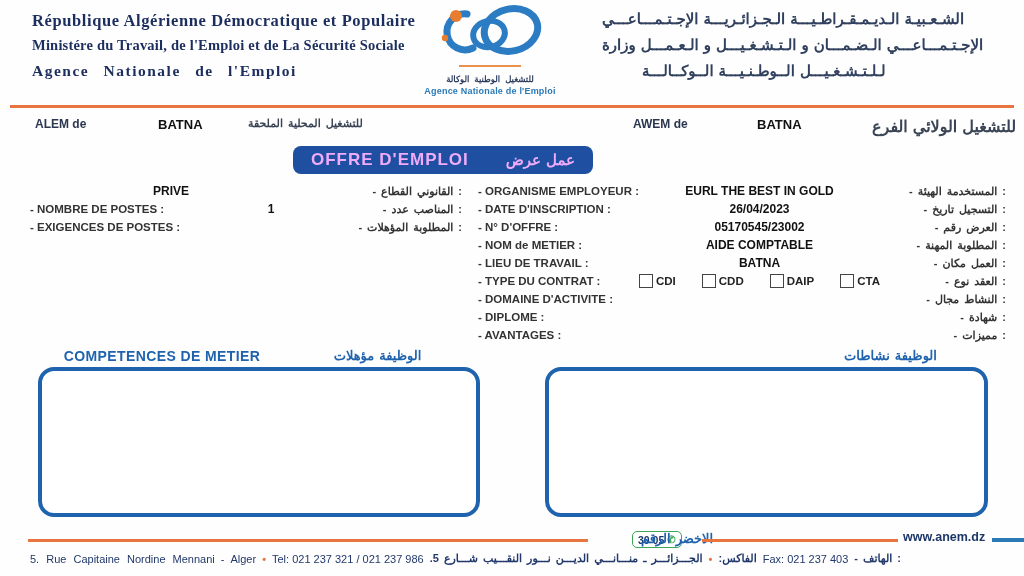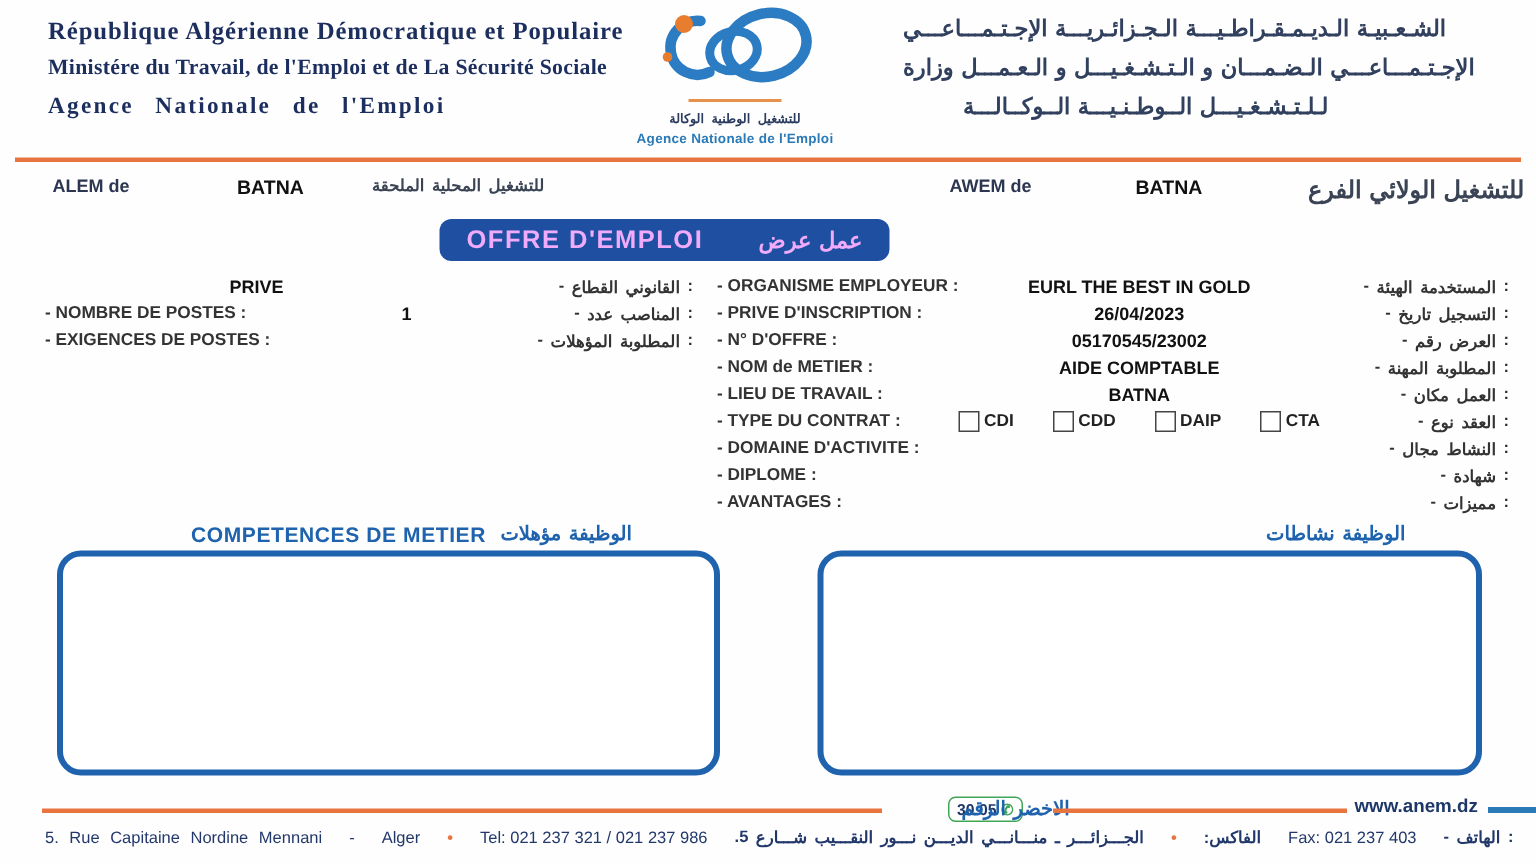--- a/index.html
+++ b/index.html
@@ -188,7 +188,7 @@
         </span>
     </div>
     <div class="frow">
-      <span class="flabel">- PRIVE D'INSCRIPTION :</span>
+      <span class="flabel">- DATE D'INSCRIPTION :</span>
       <span class="fvalue">26/04/2023</span>
       <span class="farab words">
           <span dir="rtl">-</span>

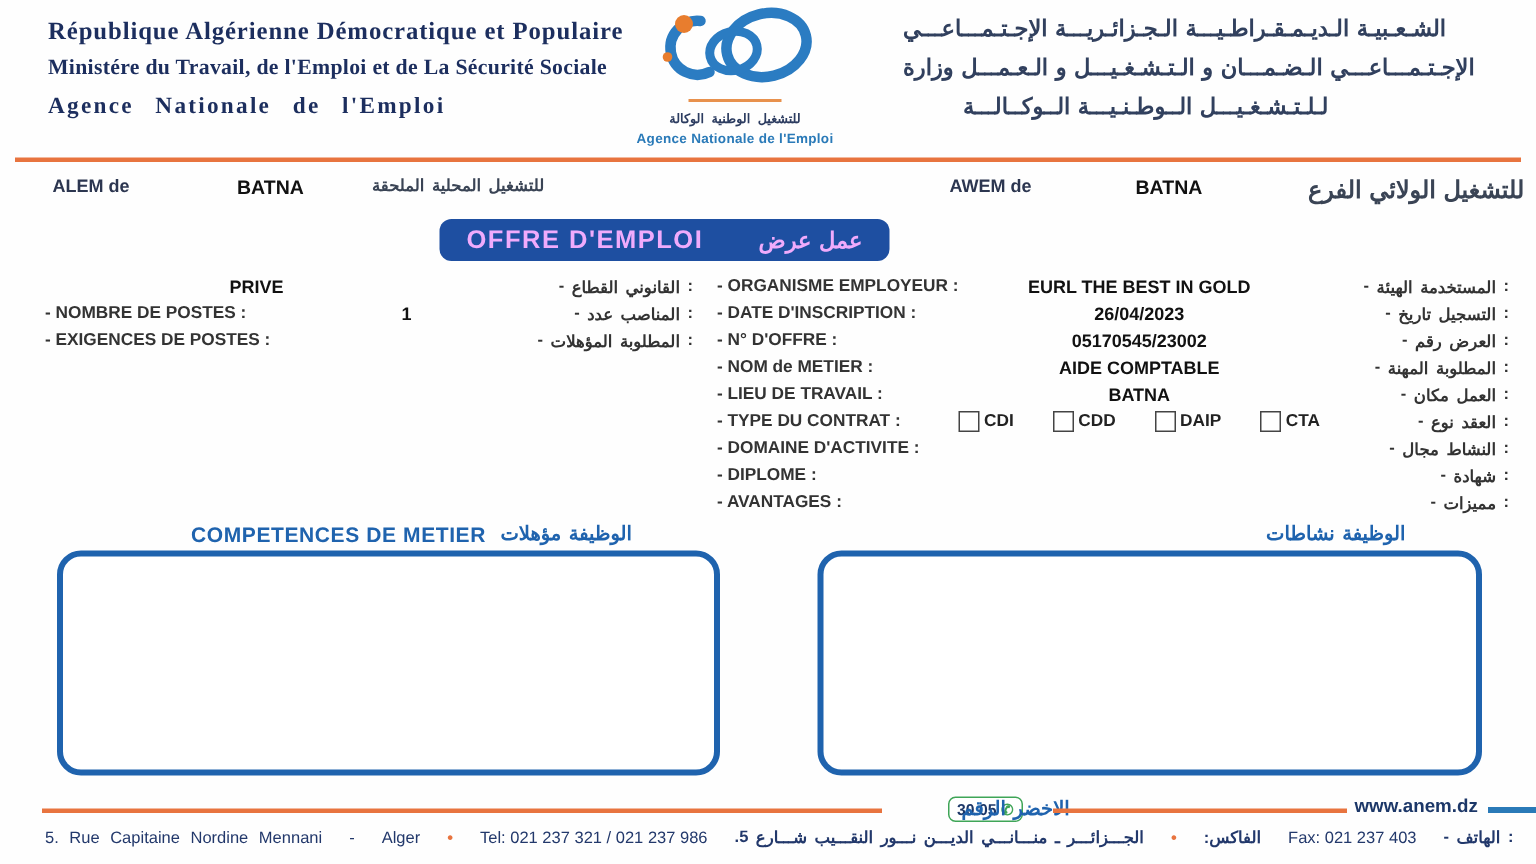--- a/index.html
+++ b/index.html
@@ -284,7 +284,7 @@
     </div>
   </div>
 
-  <div class="sec-title fr" style="left:54px;width:270px;text-align:right;">COMPETENCES DE METIER</div>
+  <div class="sec-title fr" style="left:27px;width:270px;">COMPETENCES DE METIER</div>
   <div class="sec-title ar words" style="left:320px;width:115px;justify-content:center;display:flex;">
       <span dir="rtl">مؤهلات</span>
       <span dir="rtl">الوظيفة</span>

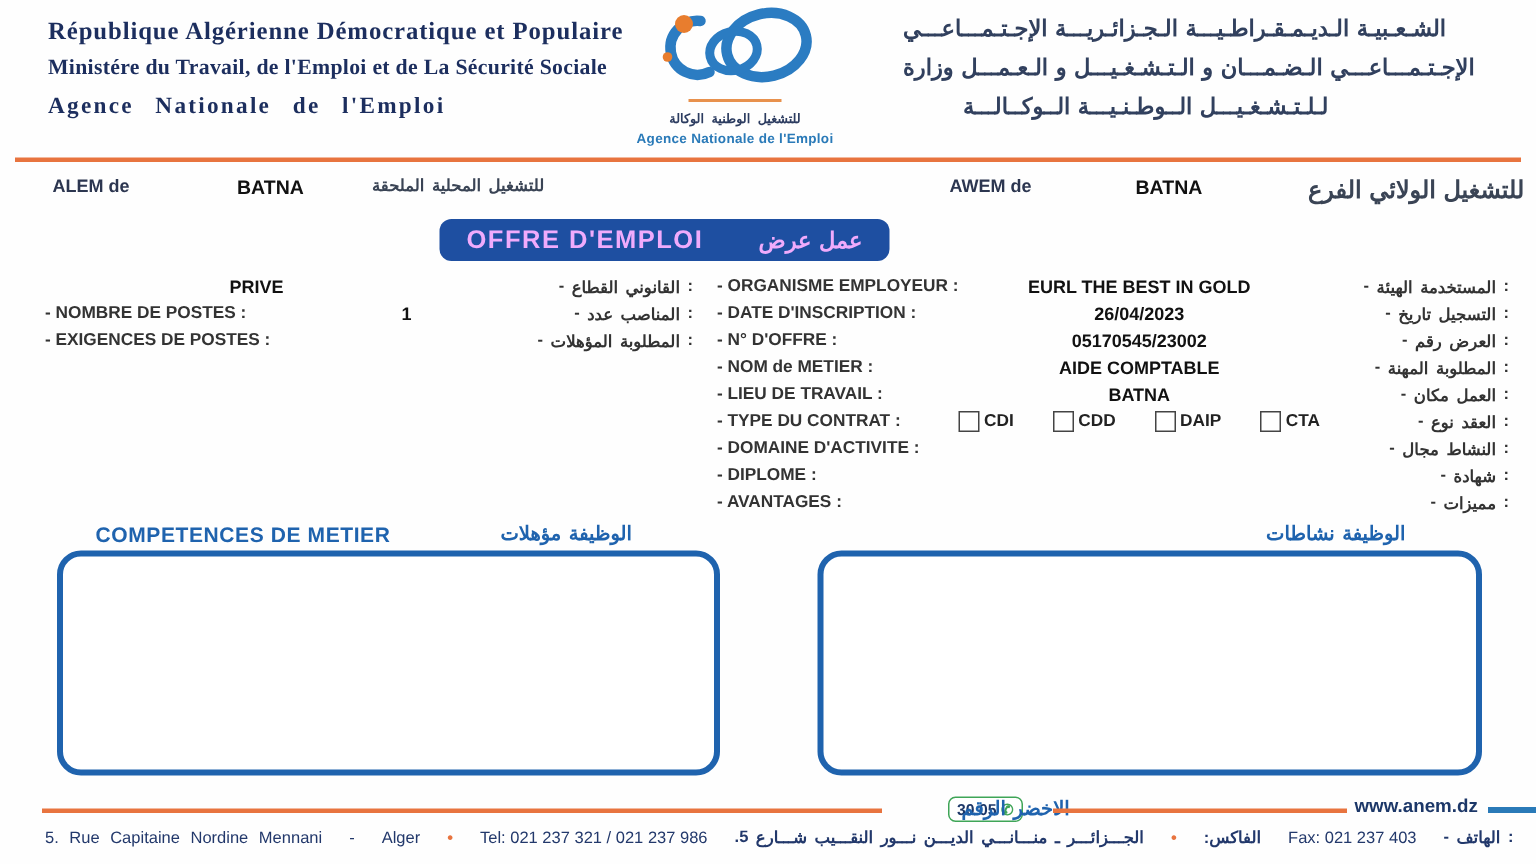--- a/index.html
+++ b/index.html
@@ -63,7 +63,7 @@
   .website{position:absolute;left:903px;top:530px;color:#1c3768;font-weight:bold;font-size:12.5px;}
   
   .footer{position:absolute;left:30px;top:552px;width:980px;display:flex;align-items:center;
-          gap:18px;font-size:11px;color:#22386b;white-space:nowrap;}
+          gap:6px;font-size:11px;color:#22386b;white-space:nowrap;}
   .footer .fword{word-spacing:4px;}
   .footer .odot{color:#e8743f;font-weight:bold;}
   .footer .arb{font-weight:600;}

